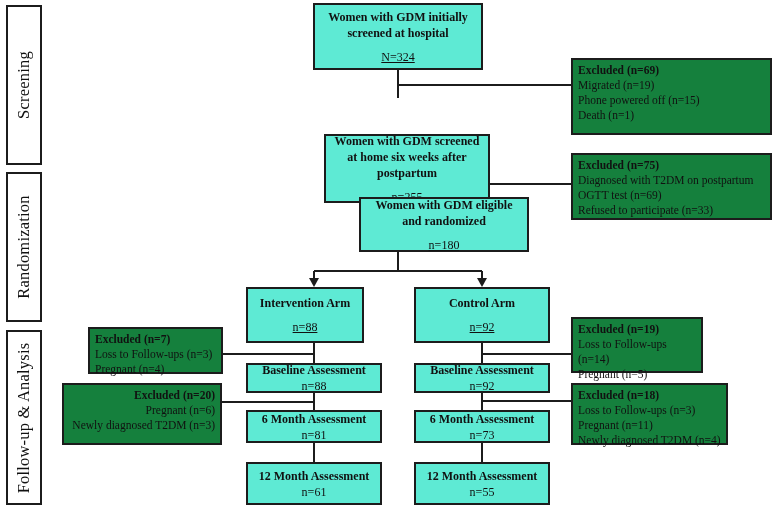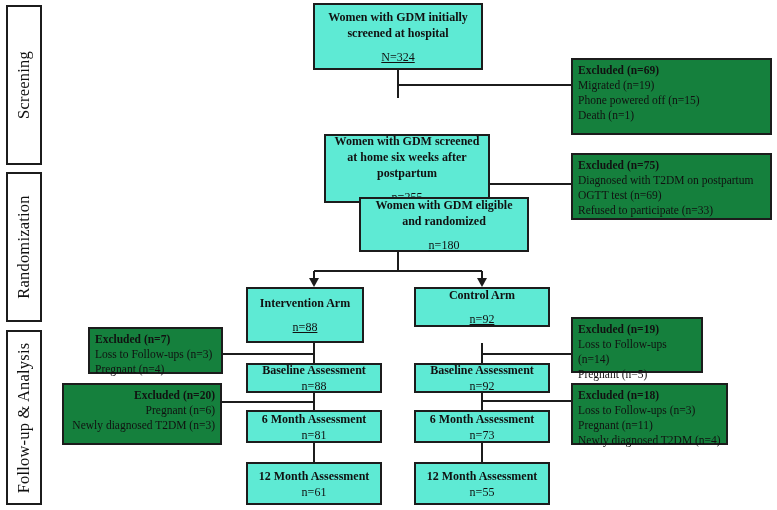--- a/index.html
+++ b/index.html
@@ -133,7 +133,7 @@
     <div class="title">Intervention Arm</div>
     <div class="n">n=88</div>
   </div>
-  <div class="flow-box gap" style="left:414px; top:287px; width:136px; height:40px;">
+  <div class="flow-box gap" style="left:414px; top:287px; width:136px; height:56px;">
     <div class="title">Control Arm</div>
     <div class="n">n=92</div>
   </div>

